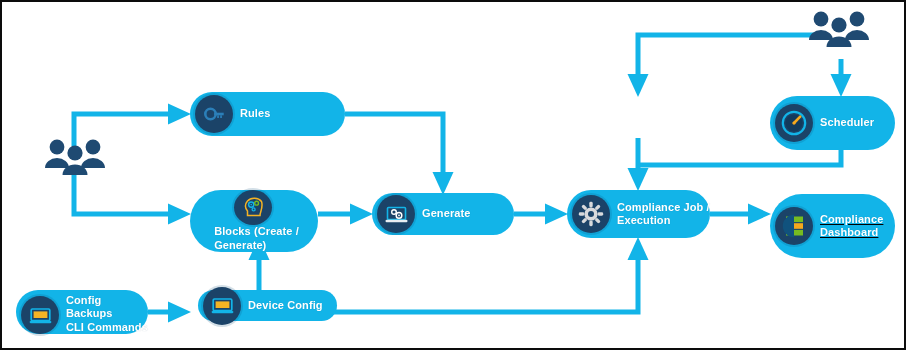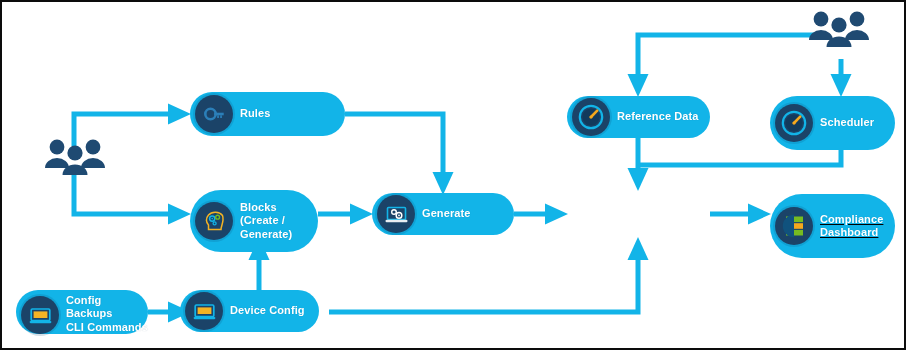--- a/index.html
+++ b/index.html
@@ -172,7 +172,8 @@
 Dashboard</span>
   </div>
 
-  <div class="node" style="left:565px;top:94px;width:143px;height:42px;">
+
+  <div class="node" style="left:768px;top:94px;width:125px;height:54px;">
     <span class="badge">
       <svg width="26" height="26" viewBox="0 0 26 26">
         <circle cx="13" cy="13" r="11.2" fill="none" stroke="#12b4e8" stroke-width="2.2"></circle>
@@ -181,18 +182,6 @@
         <circle cx="13" cy="13" r="1.6" fill="#f5a81d"></circle>
       </svg>
     </span>
-    <span class="label">Reference Data</span>
-  </div>
-
-  <div class="node" style="left:768px;top:94px;width:125px;height:54px;">
-    <span class="badge">
-      <svg width="26" height="26" viewBox="0 0 26 26">
-        <circle cx="13" cy="13" r="11.2" fill="none" stroke="#12b4e8" stroke-width="2.2"></circle>
-        <circle cx="13" cy="13" r="8.6" fill="#123a5c"></circle>
-        <path d="M13,13 L19.2,6.6" stroke="#f5a81d" stroke-width="2.6" stroke-linecap="round"></path>
-        <circle cx="13" cy="13" r="1.6" fill="#f5a81d"></circle>
-      </svg>
-    </span>
     <span class="label">Scheduler</span>
   </div>
 

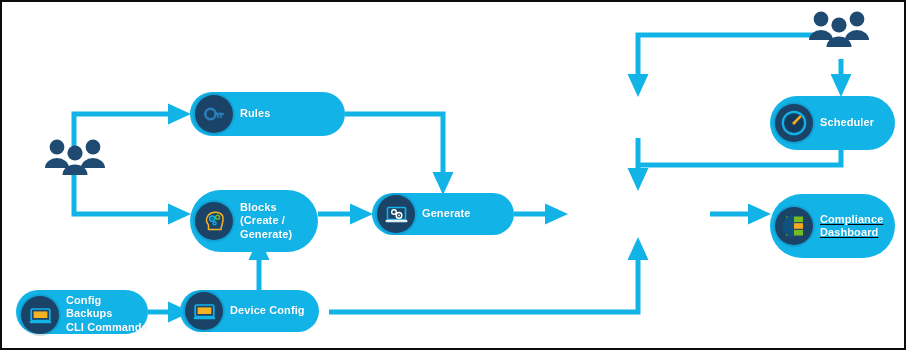--- a/index.html
+++ b/index.html
@@ -150,6 +150,28 @@
     <span class="label">Generate</span>
   </div>
 
+  <div class="node" style="left:565px;top:188px;width:143px;height:48px;">
+    <span class="badge">
+      <svg width="26" height="26" viewBox="0 0 26 26">
+        <g fill="#d8dadc">
+          <circle cx="13" cy="13" r="6.6"></circle>
+          <g>
+            <rect x="11.3" y="0.8" width="3.4" height="5.6" rx="1.4"></rect>
+            <rect x="11.3" y="19.6" width="3.4" height="5.6" rx="1.4"></rect>
+            <rect x="0.8" y="11.3" width="5.6" height="3.4" rx="1.4"></rect>
+            <rect x="19.6" y="11.3" width="5.6" height="3.4" rx="1.4"></rect>
+            <rect x="11.3" y="0.8" width="3.4" height="5.6" rx="1.4" transform="rotate(45 13 13)"></rect>
+            <rect x="11.3" y="19.6" width="3.4" height="5.6" rx="1.4" transform="rotate(45 13 13)"></rect>
+            <rect x="0.8" y="11.3" width="5.6" height="3.4" rx="1.4" transform="rotate(45 13 13)"></rect>
+            <rect x="19.6" y="11.3" width="5.6" height="3.4" rx="1.4" transform="rotate(45 13 13)"></rect>
+          </g>
+        </g>
+        <circle cx="13" cy="13" r="3" fill="#1b4368"></circle>
+      </svg>
+    </span>
+    <span class="label">Compliance Job /
+Execution</span>
+  </div>
 
   <div class="node" style="left:768px;top:192px;width:125px;height:64px;text-decoration:underline;">
     <span class="badge">

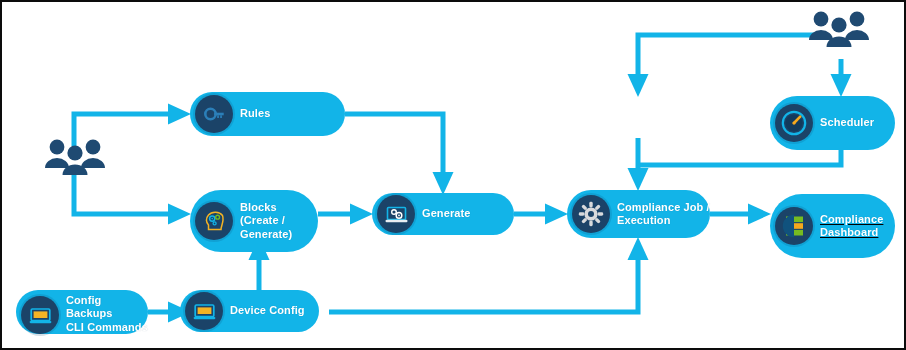--- a/index.html
+++ b/index.html
@@ -123,7 +123,7 @@
     <span class="label">Rules</span>
   </div>
 
-  <div class="node" style="left:188px;top:188px;width:128px;height:62px;">
+  <div class="node" style="left:188px;top:188px;width:128px;height:62px;flex-direction:column;">
     <span class="badge">
       <svg width="25" height="25" viewBox="0 0 25 25">
         <path d="M20.5,6.5 C17.5,2.5 10,2 6.5,6 C3.5,9.4 4,13.5 6.5,16 L6.5,20.5 L19,20.5 C19,17 22.5,12 20.5,6.5 Z" fill="none" stroke="#f5b324" stroke-width="1.5"></path>

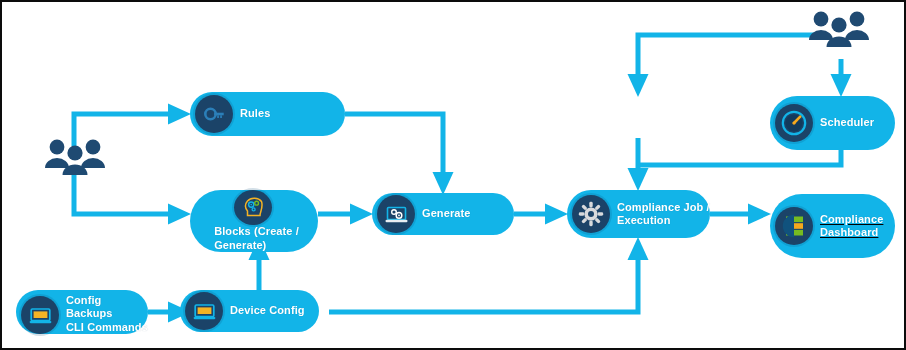--- a/index.html
+++ b/index.html
@@ -219,7 +219,7 @@
 CLI Commands</span>
   </div>
 
-  <div class="node" style="left:178px;top:288px;width:139px;height:42px;text-align:center;">
+  <div class="node" style="left:196px;top:288px;width:139px;height:31px;text-align:center;">
     <span class="badge">
       <svg width="25" height="25" viewBox="0 0 25 25">
         <rect x="3.2" y="6" width="18.6" height="11.6" rx="1.2" fill="none" stroke="#12b4e8" stroke-width="1.7"></rect>

